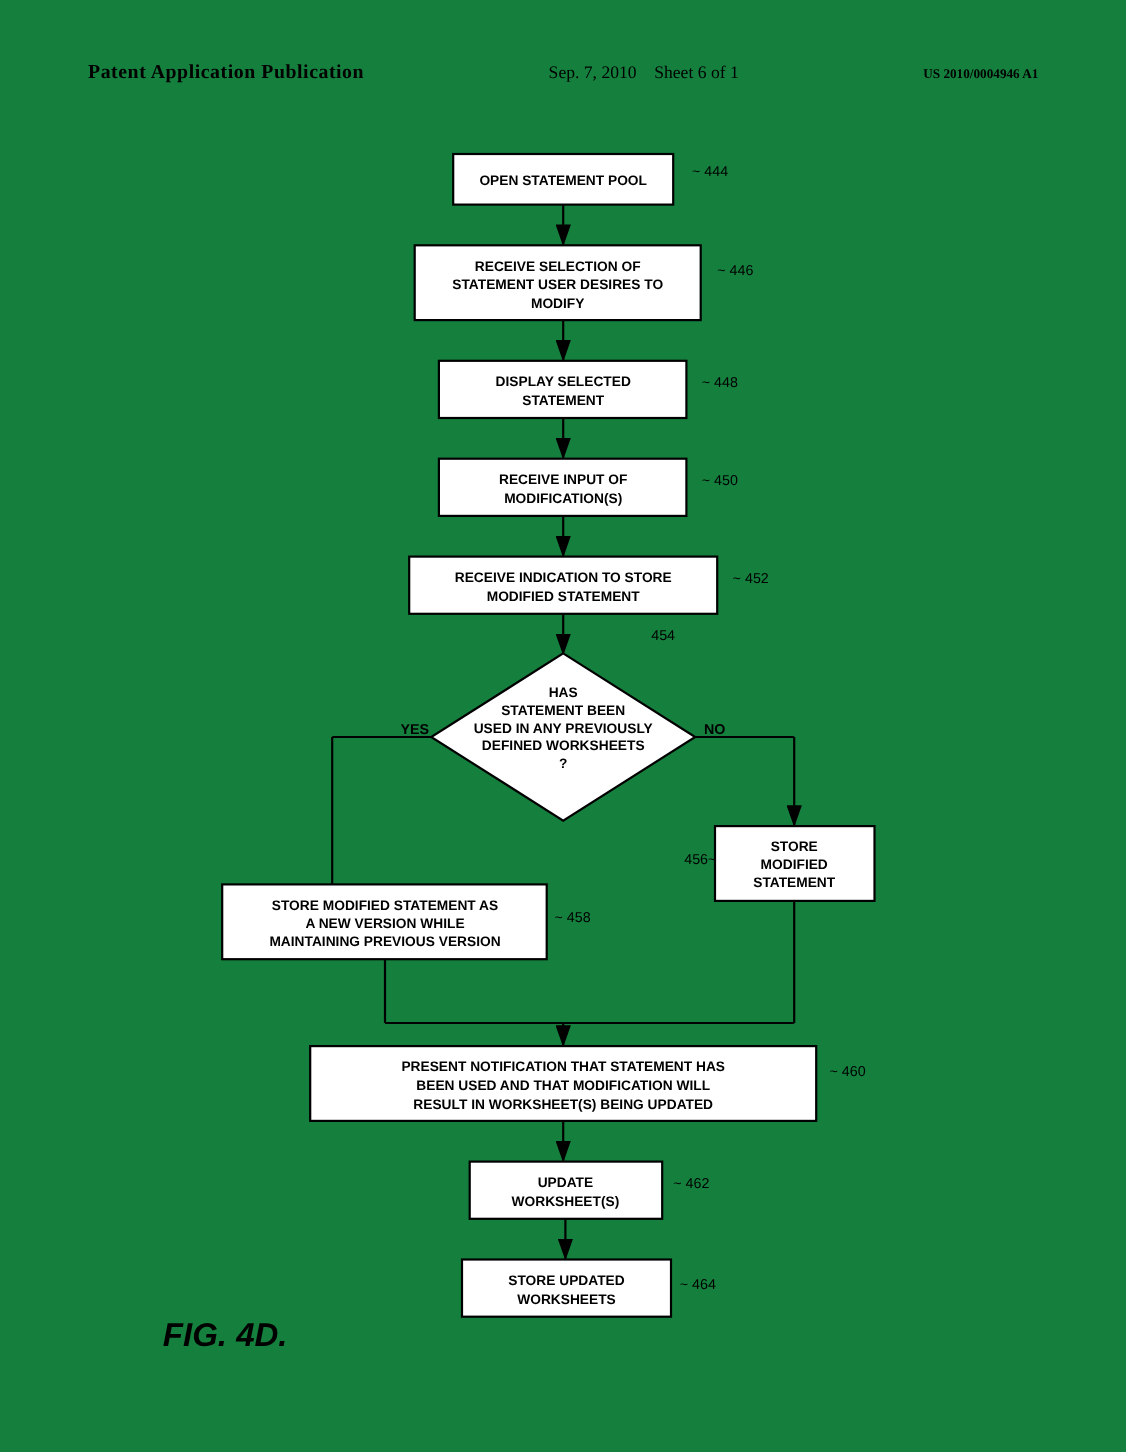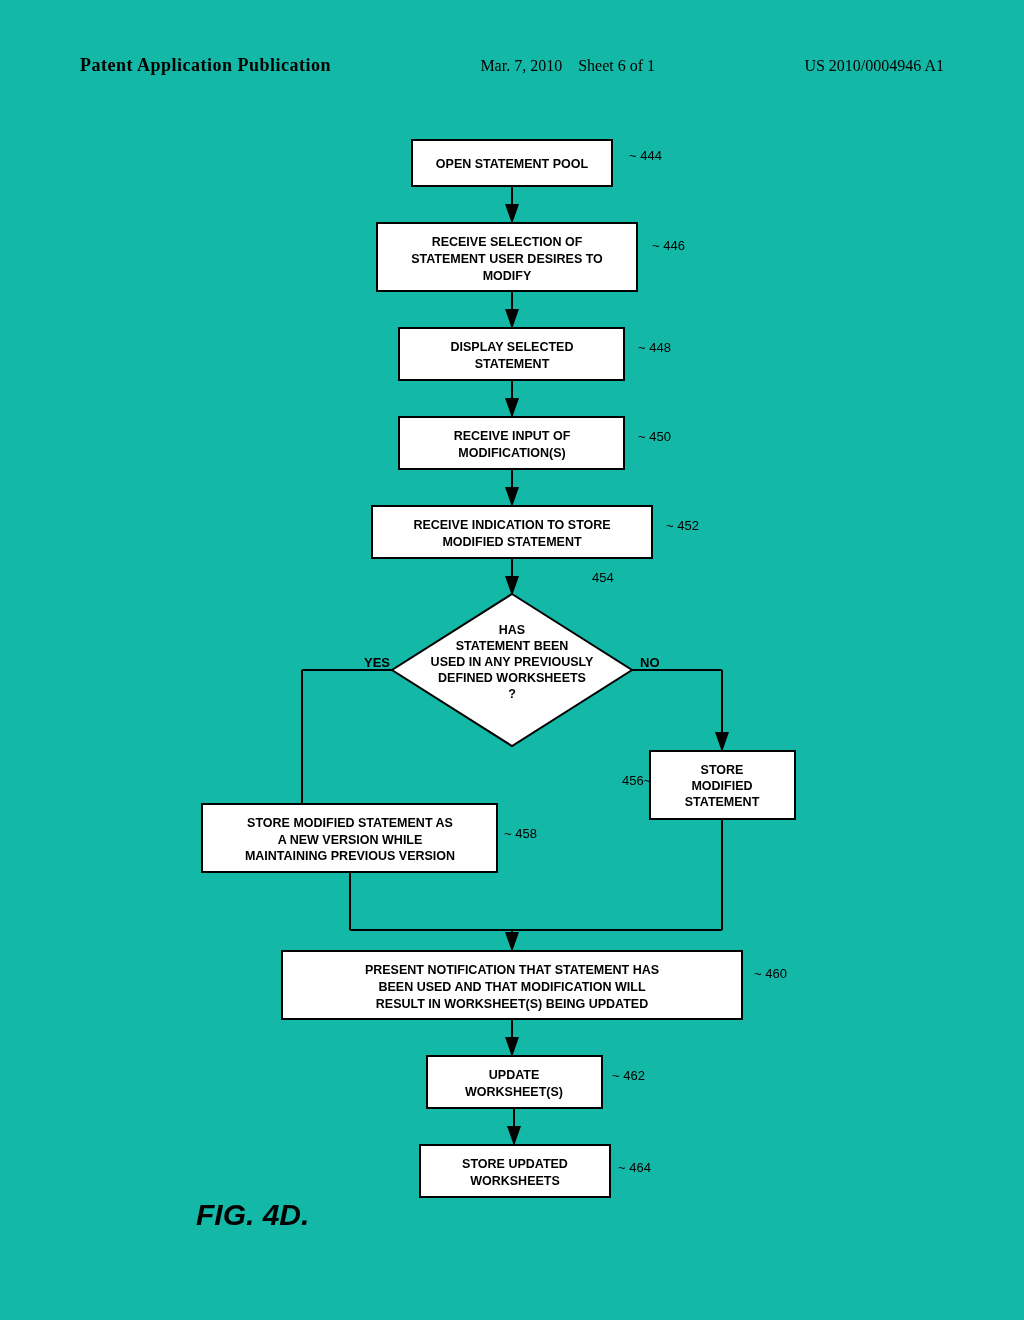--- a/index.html
+++ b/index.html
@@ -15,7 +15,7 @@
       width: 1024px;
       height: 1320px;
       position: relative;
-      background: #14b8a6;
+      background: #15803d;
     }
 
     .header {

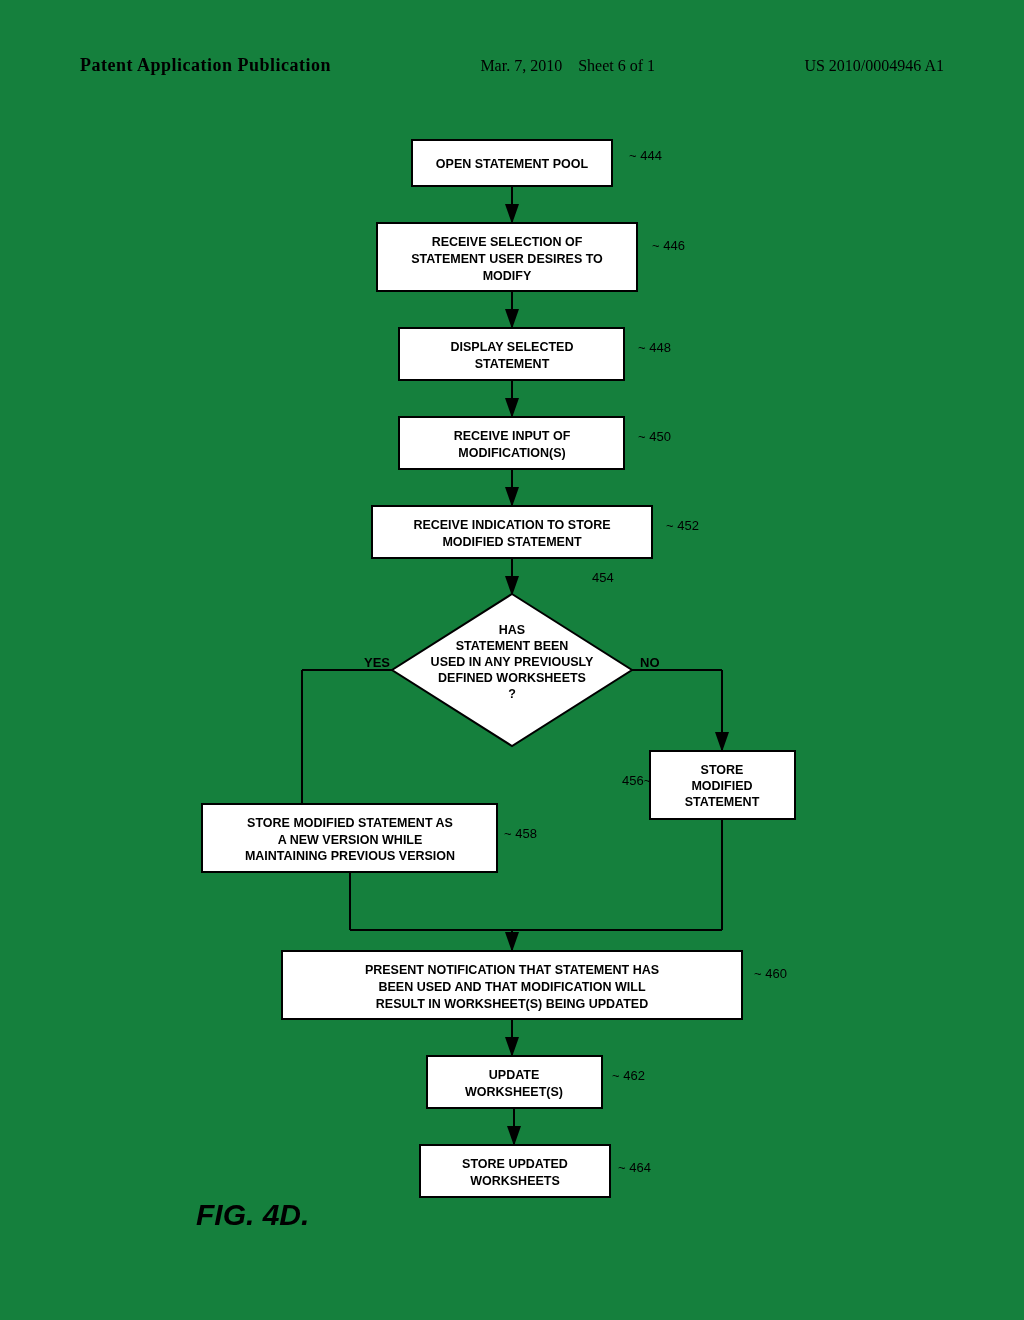--- a/index.html
+++ b/index.html
@@ -60,7 +60,7 @@
   <div class="header">
     <div class="header-left">Patent Application Publication</div>
     <div class="header-center">
-      <span>Mar. 7, 2010</span>&nbsp;&nbsp;&nbsp;
+      <span>Sep. 7, 2010</span>&nbsp;&nbsp;&nbsp;
       <span>Sheet 6 of 1</span>
     </div>
     <div class="header-right">US 2010/0004946 A1</div>

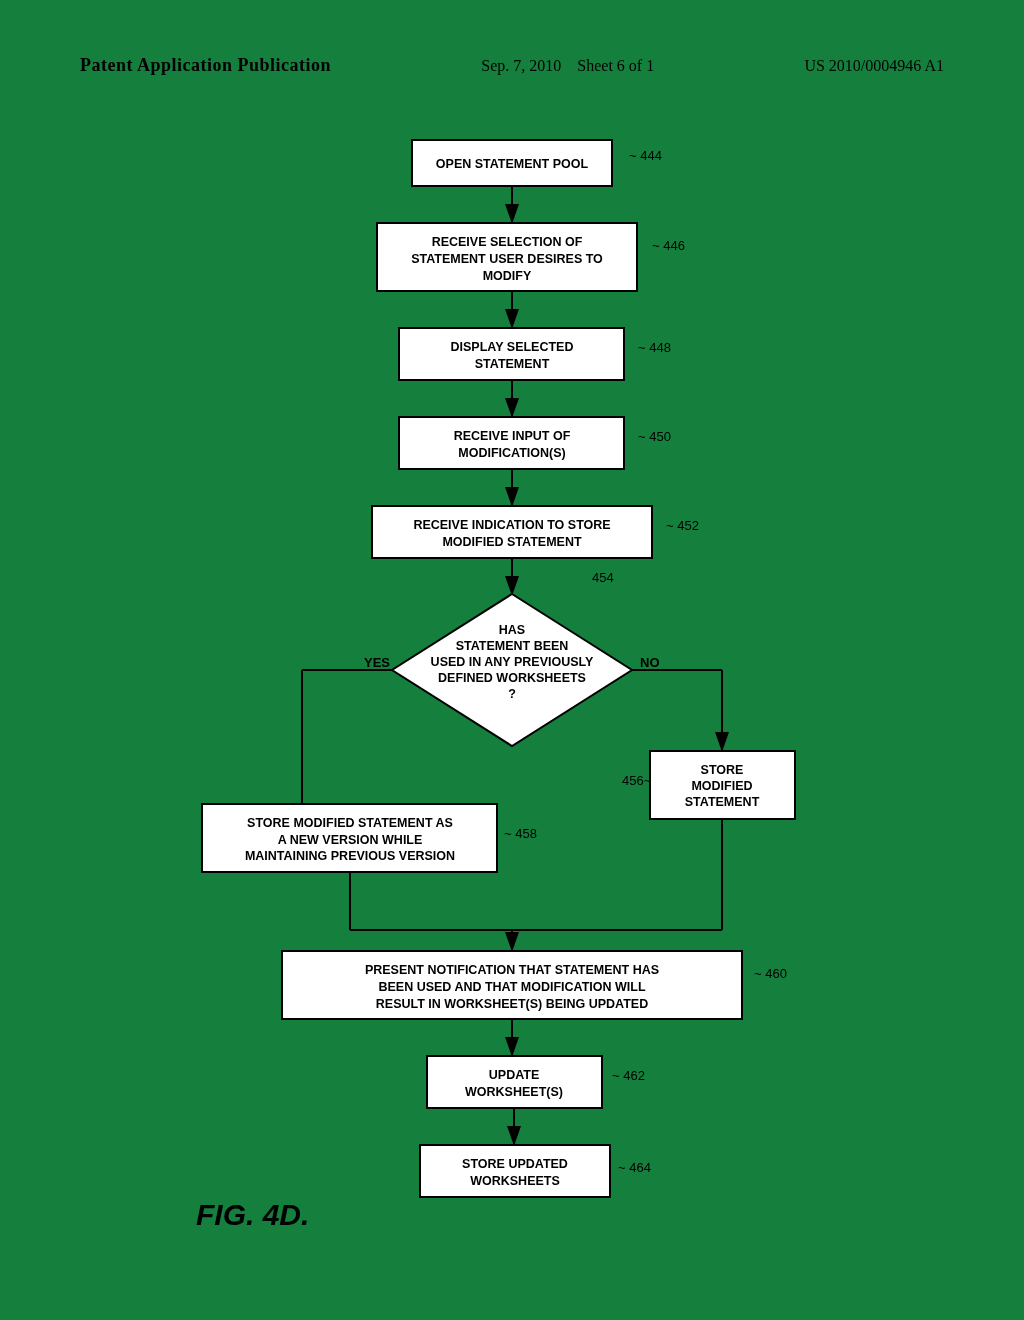--- a/index.html
+++ b/index.html
@@ -40,7 +40,8 @@
     }
 
     .header-right {
-      font-size: 16px;
+      font-size: 12px;
+      font-weight: bold;
     }
 
     .fig-label {

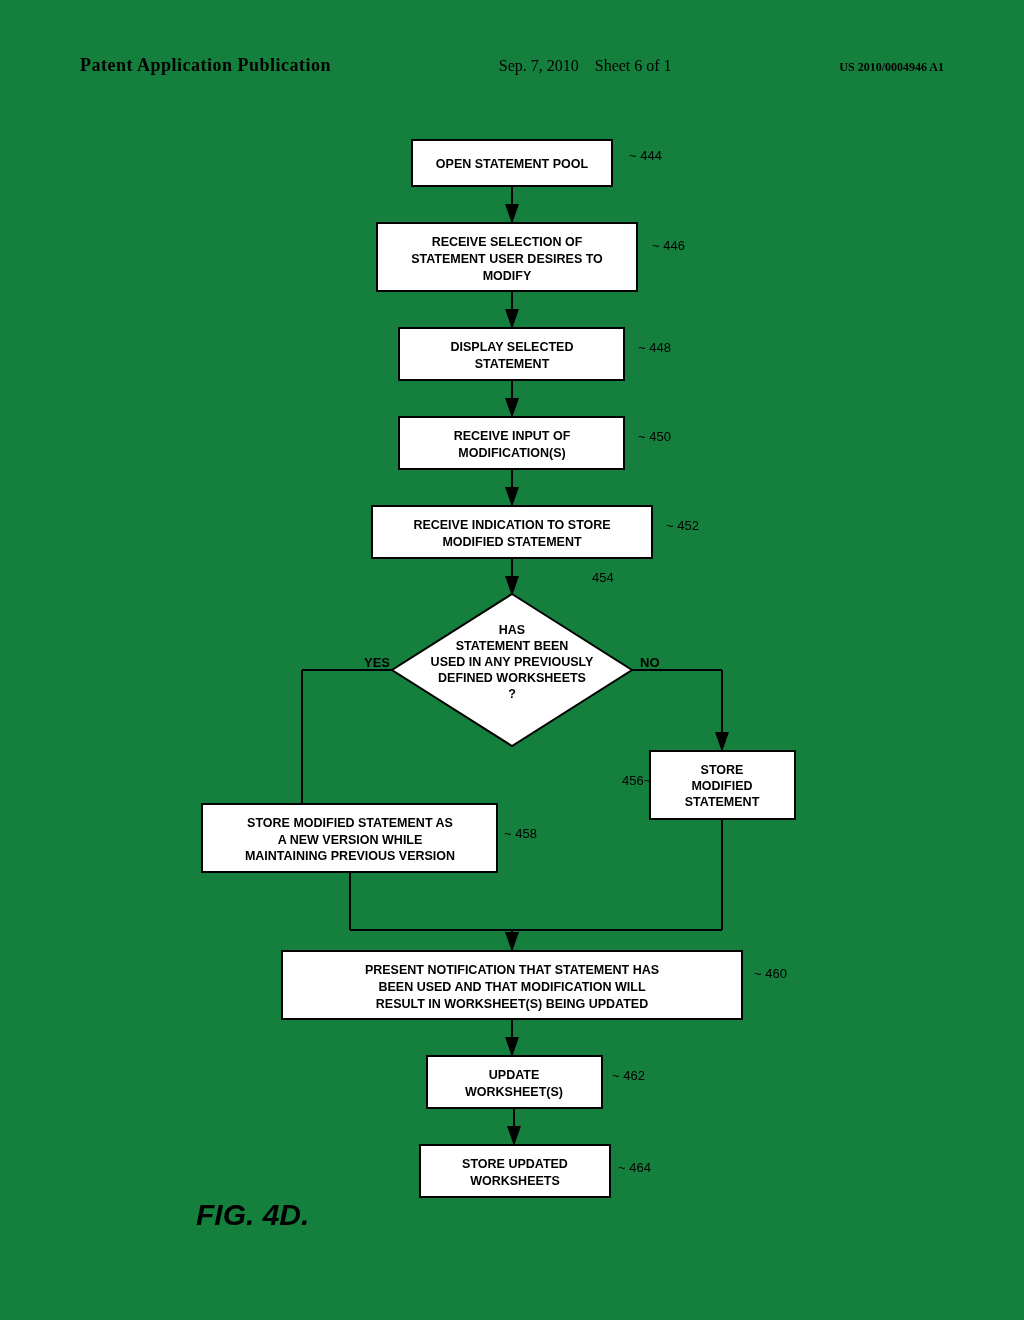--- a/index.html
+++ b/index.html
@@ -50,7 +50,6 @@
       font-style: italic;
       font-weight: bold;
       font-family: Arial, sans-serif;
-      margin-left: 48px;
     }
   </style>
 </head>

